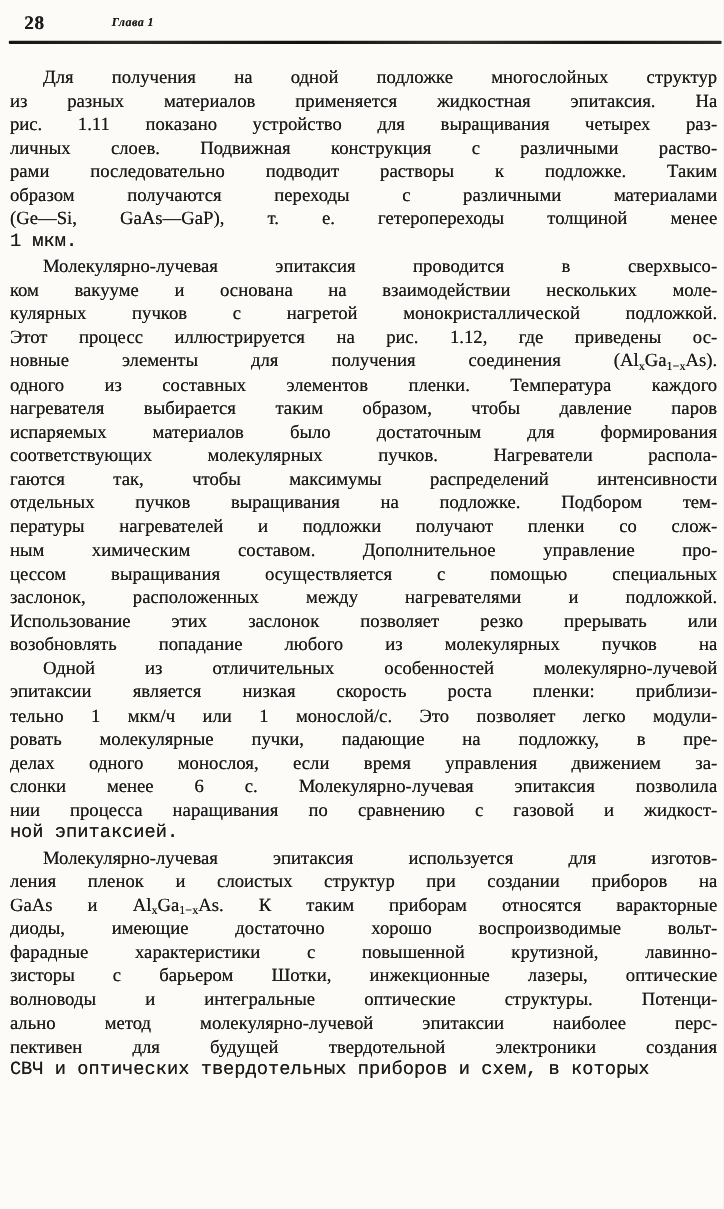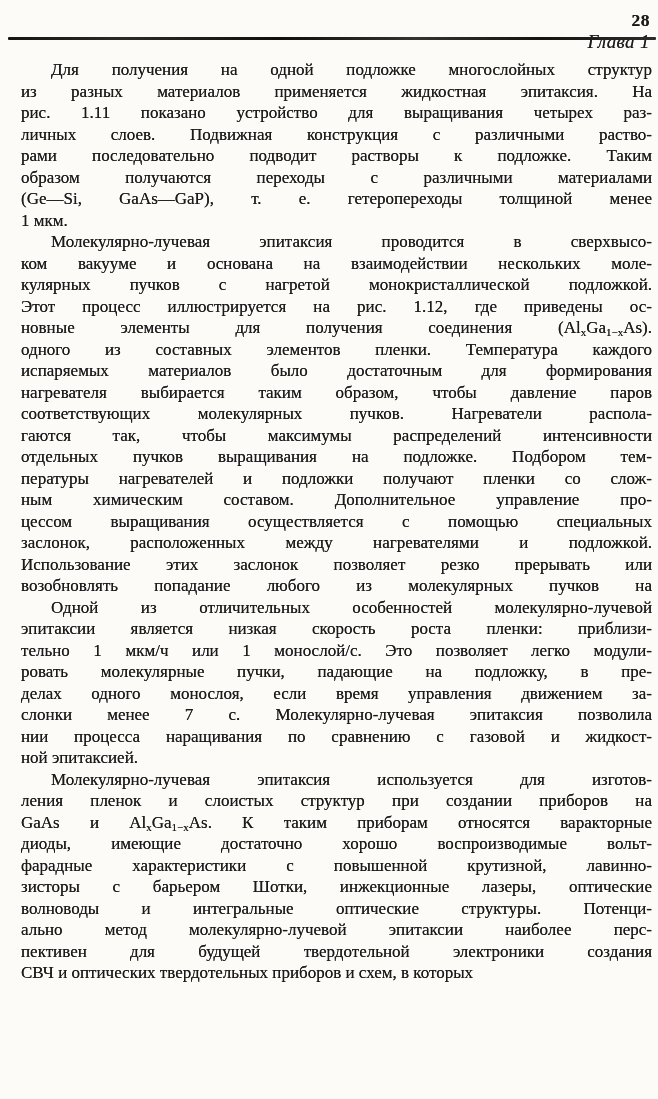--- a/index.html
+++ b/index.html
@@ -23,8 +23,7 @@
     left: 22px;
     right: 8px;
     display: flex;
-    align-items: flex-end;
-    flex-direction: column;
+    align-items: center;
   }
   .page-num {
     font-size: 17.5px;

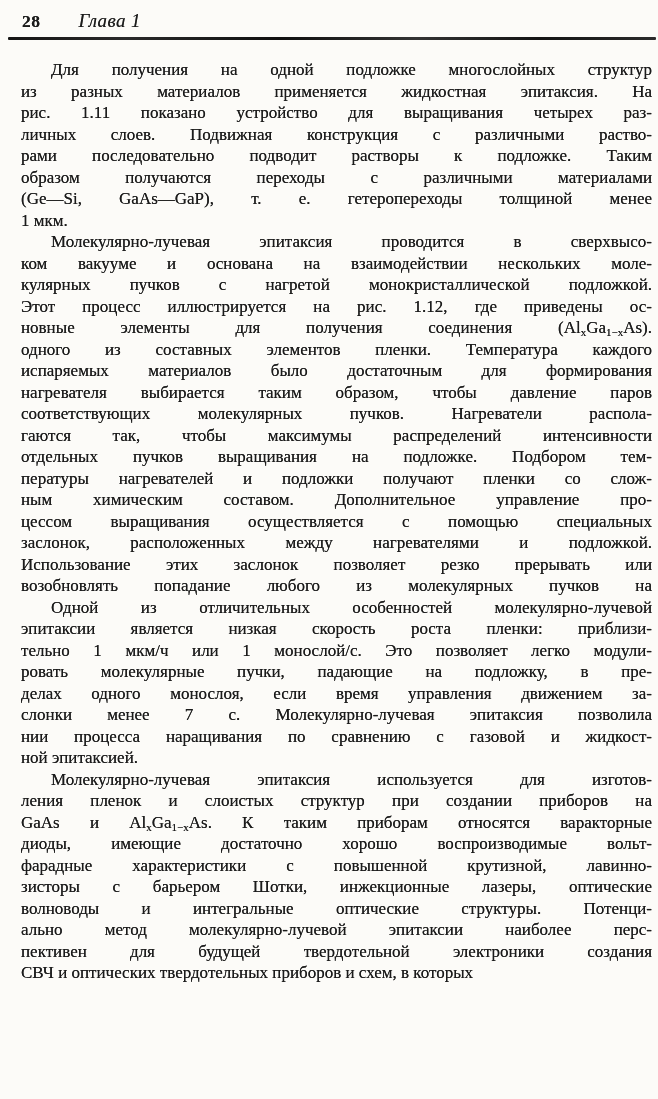--- a/index.html
+++ b/index.html
@@ -32,10 +32,10 @@
     text-shadow: 0 0 0.4px rgba(20,20,20,0.8);
   }
   .chapter {
-    font-size: 19px;
-    font-weight: 400;
+    font-size: 11px;
+    font-weight: 700;
     font-style: italic;
-    margin-left: 38px;
+    margin-left: 61px;
     letter-spacing: 0.4px;
     text-shadow: 0 0 0.3px rgba(20,20,20,0.7);
   }

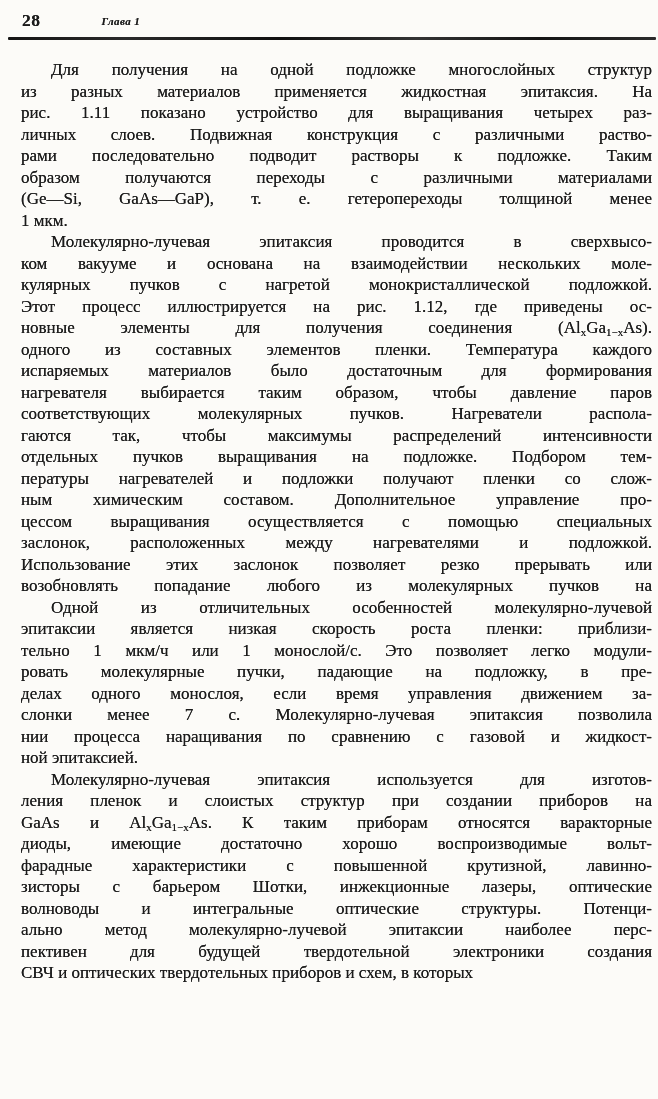--- a/index.html
+++ b/index.html
@@ -61,7 +61,6 @@
   .line {
     text-align: justify;
     text-align-last: justify;
-    margin-left: 12px;
   }
   .line.last {
     text-align-last: left;

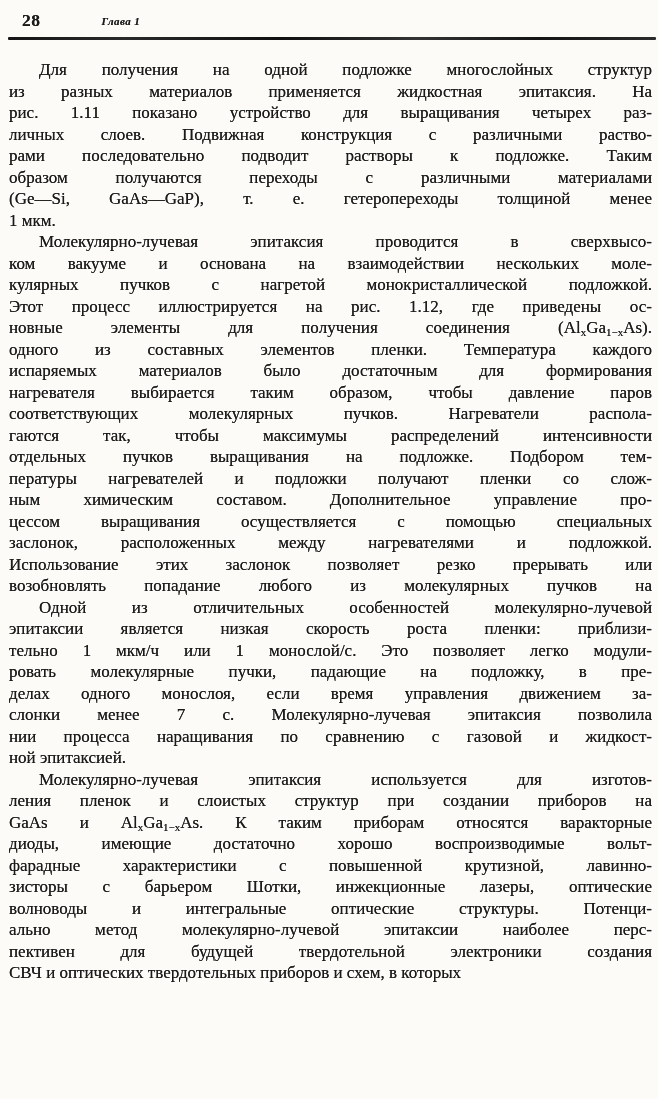--- a/index.html
+++ b/index.html
@@ -64,6 +64,7 @@
   }
   .line.last {
     text-align-last: left;
+    font-family: Liberation Mono, monospace;
   }
   .line.indent {
     text-indent: 30px;

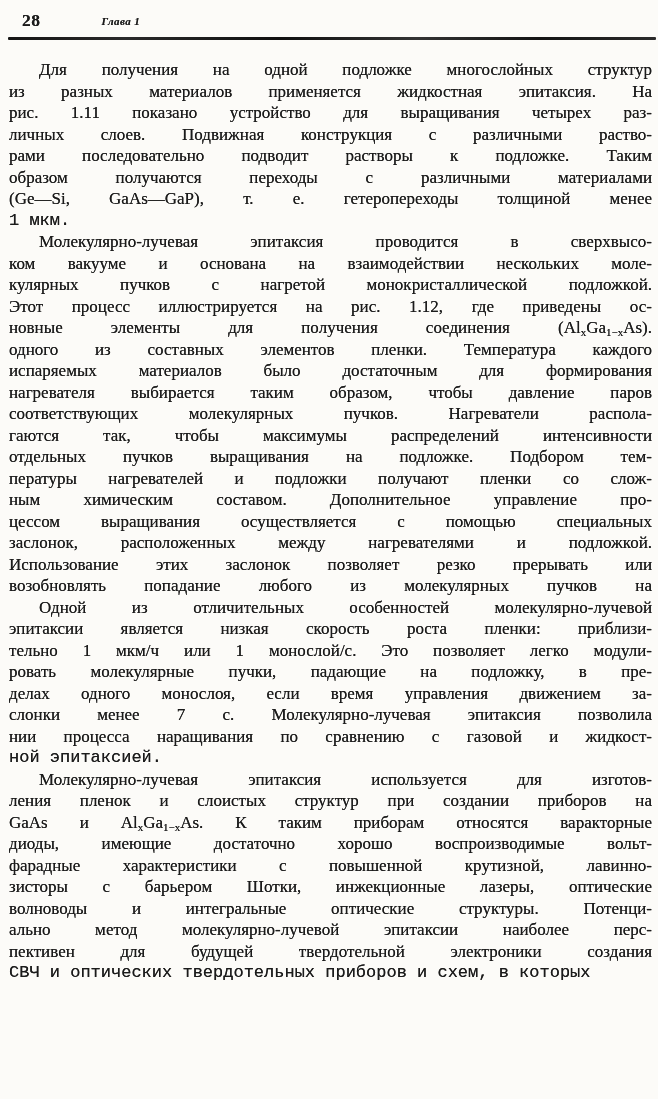--- a/index.html
+++ b/index.html
@@ -102,8 +102,8 @@
         <div class="line">Этот процесс иллюстрируется на рис. 1.12, где приведены ос-</div>
         <div class="line"><span>новные элементы для получения соединения (Al</span><sub>x</sub><span>Ga</span><sub>1−x</sub><span>As).</span></div>
         <div class="line">одного из составных элементов пленки. Температура каждого</div>
+        <div class="line">нагревателя выбирается таким образом, чтобы давление паров</div>
         <div class="line">испаряемых материалов было достаточным для формирования</div>
-        <div class="line">нагревателя выбирается таким образом, чтобы давление паров</div>
         <div class="line">соответствующих молекулярных пучков. Нагреватели распола-</div>
         <div class="line">гаются так, чтобы максимумы распределений интенсивности</div>
         <div class="line">отдельных пучков выращивания на подложке. Подбором тем-</div>

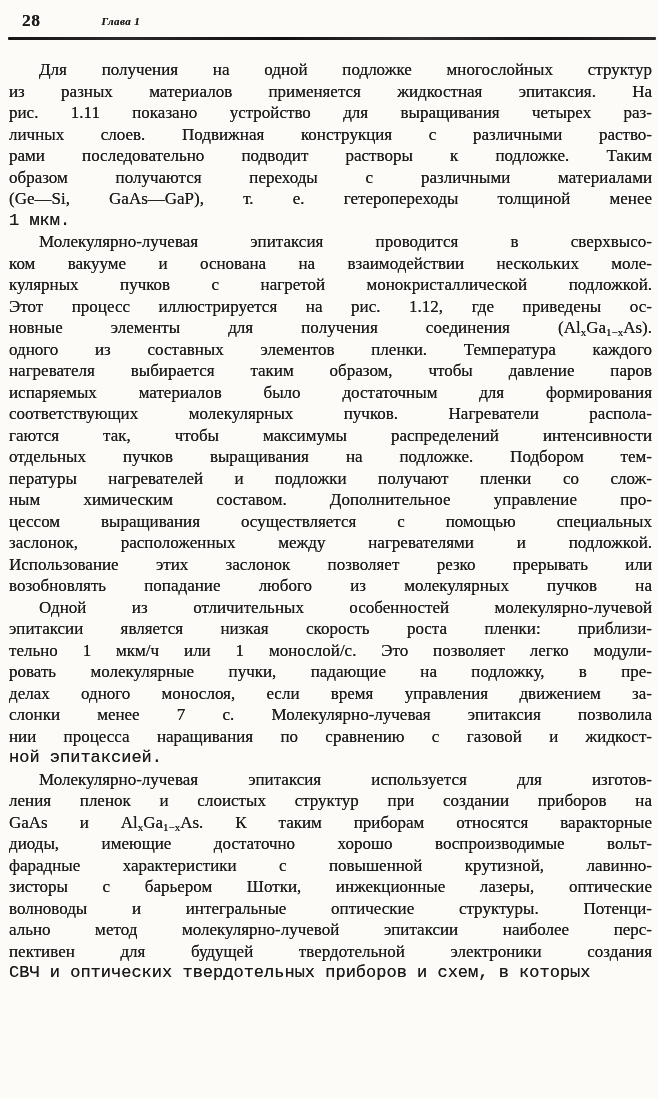--- a/index.html
+++ b/index.html
@@ -120,7 +120,7 @@
         <div class="line">тельно 1 мкм/ч или 1 монослой/с. Это позволяет легко модули-</div>
         <div class="line">ровать молекулярные пучки, падающие на подложку, в пре-</div>
         <div class="line">делах одного монослоя, если время управления движением за-</div>
-        <div class="line">слонки менее 7 с. Молекулярно-лучевая эпитаксия позволила</div>
+        <div class="line">слонки менее 6 с. Молекулярно-лучевая эпитаксия позволила</div>
         <div class="line">нии процесса наращивания по сравнению с газовой и жидкост-</div>
         <div class="line last">ной эпитаксией.</div>
       </div>

